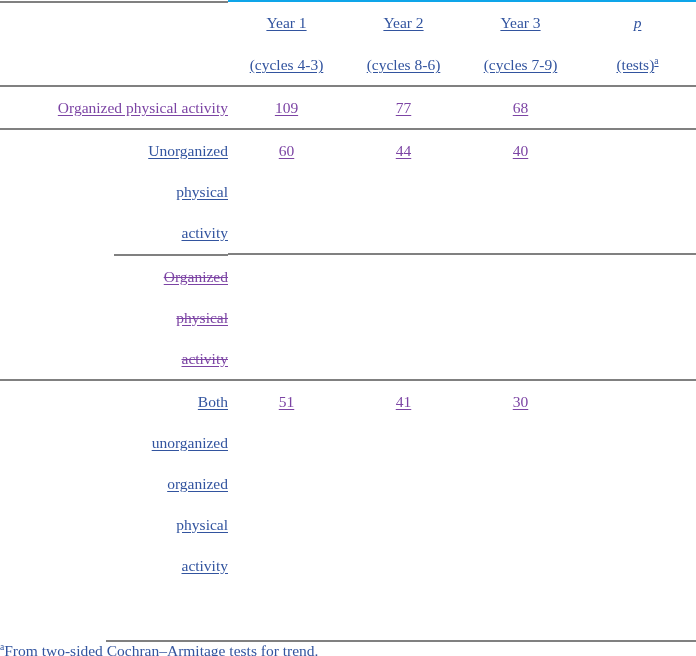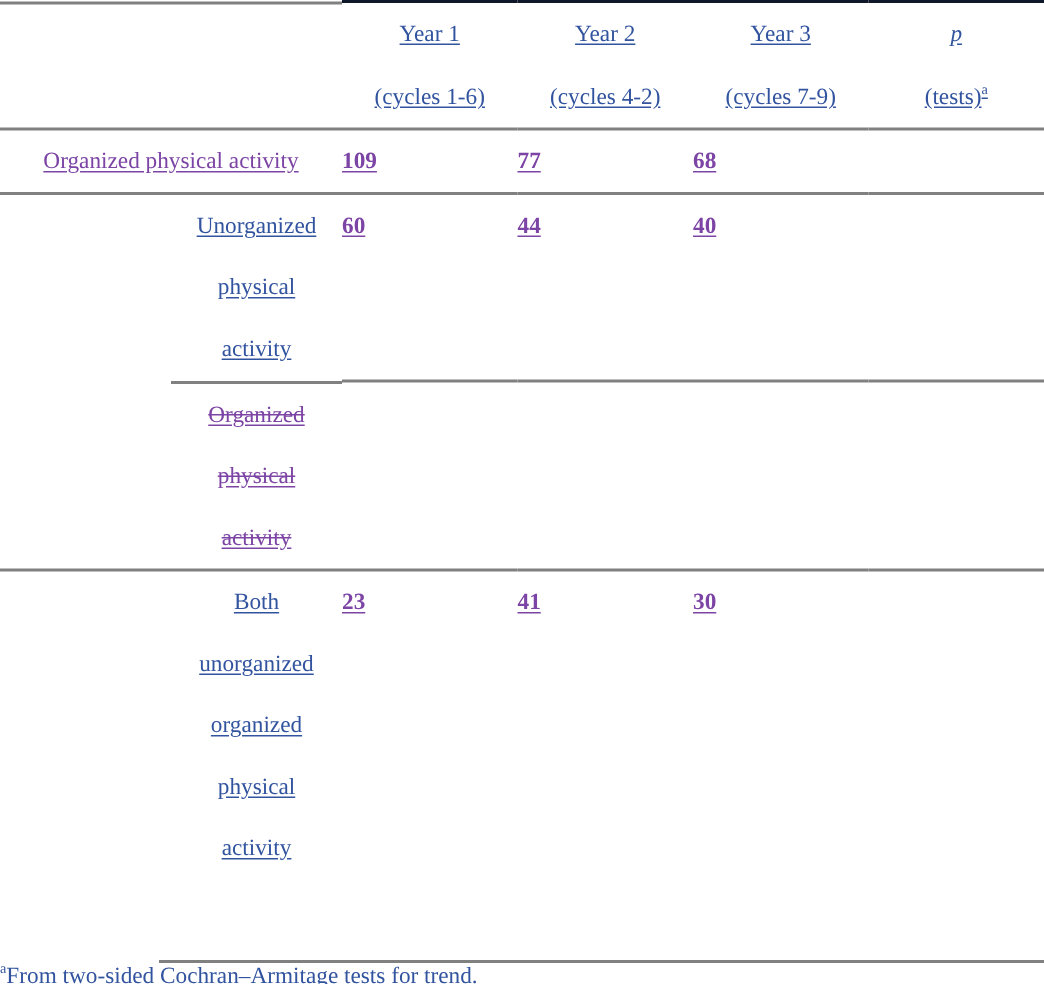--- a/index.html
+++ b/index.html
@@ -42,7 +42,7 @@
   }
 
   
-  .rule-top td        { border-top: 2px solid #0f172a; }
+  .rule-top td        { border-top: 2px solid #0ea5e9; }
   .rule-full td       { border-top: 2px solid #808080; }
   .rule-indent td.lab { border-top: none; }
   .rule-indent td.lab .pad-rule { border-top: 2px solid #808080; }

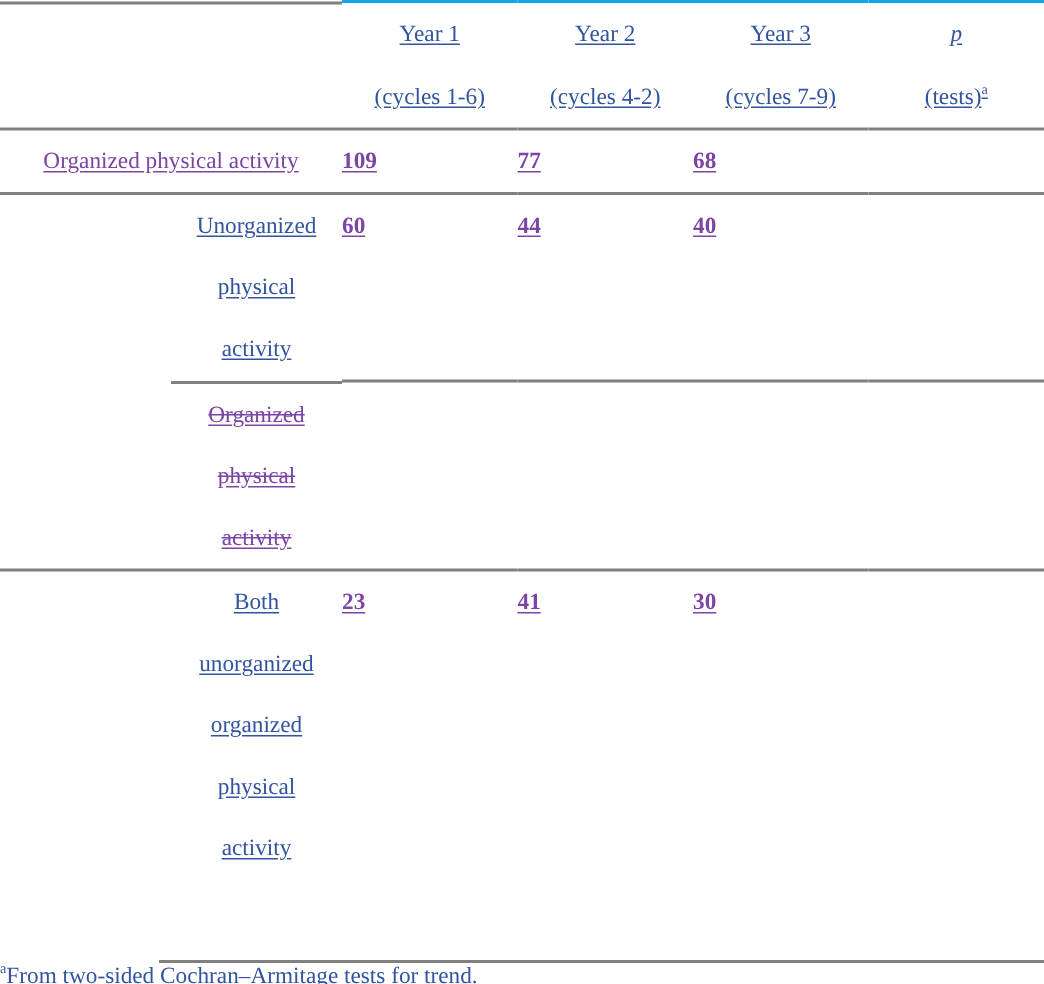--- a/index.html
+++ b/index.html
@@ -140,7 +140,7 @@
       <tr>
         <td class="lab">&nbsp;</td>
         <td class="hdr">
-          <span class="blue u">(cycles 1-6)</span>
+          <span class="blue u">(cycles 4-3)</span>
         </td>
         <td class="hdr">
           <span class="blue u">(cycles 4-2)</span>

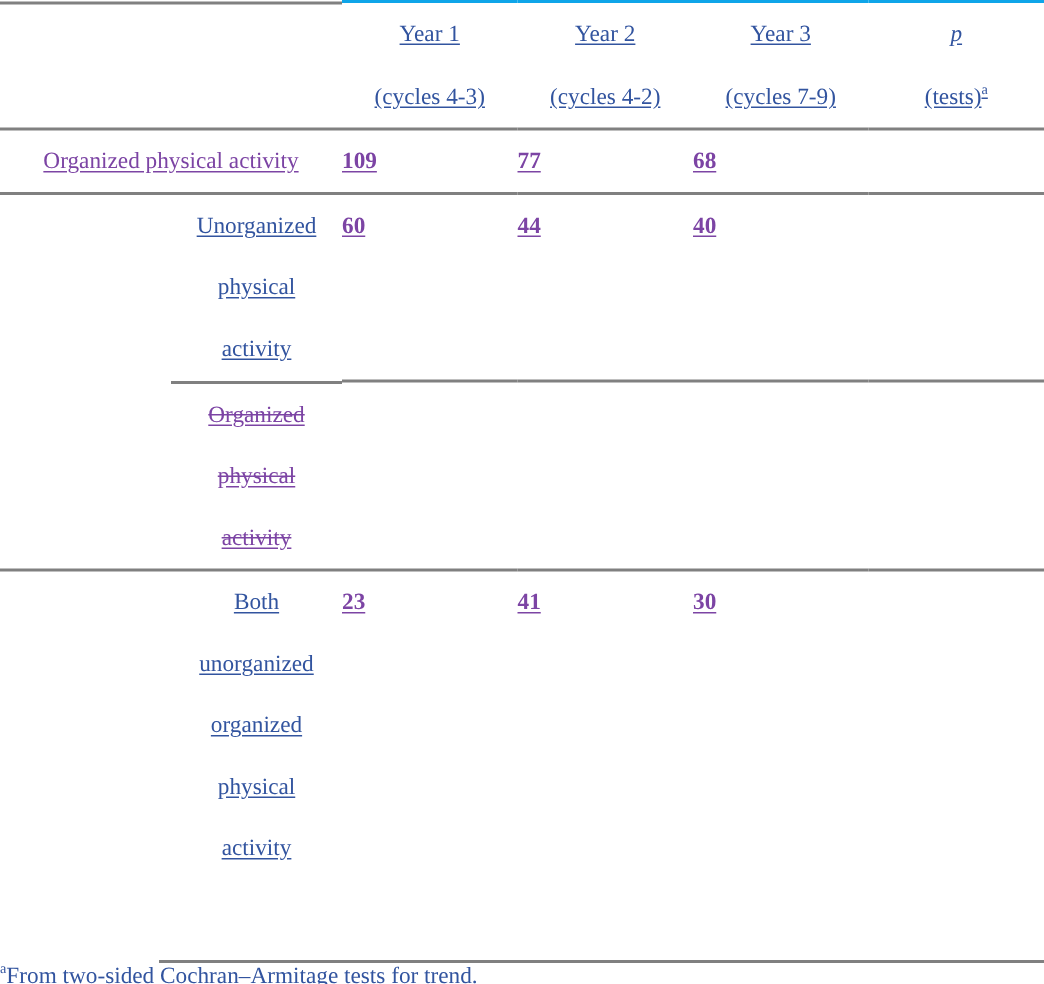--- a/index.html
+++ b/index.html
@@ -143,7 +143,7 @@
           <span class="blue u">(cycles 4-3)</span>
         </td>
         <td class="hdr">
-          <span class="blue u">(cycles 4-2)</span>
+          <span class="blue u">(cycles 8-6)</span>
         </td>
         <td class="hdr">
           <span class="blue u">(cycles 7-9)</span>

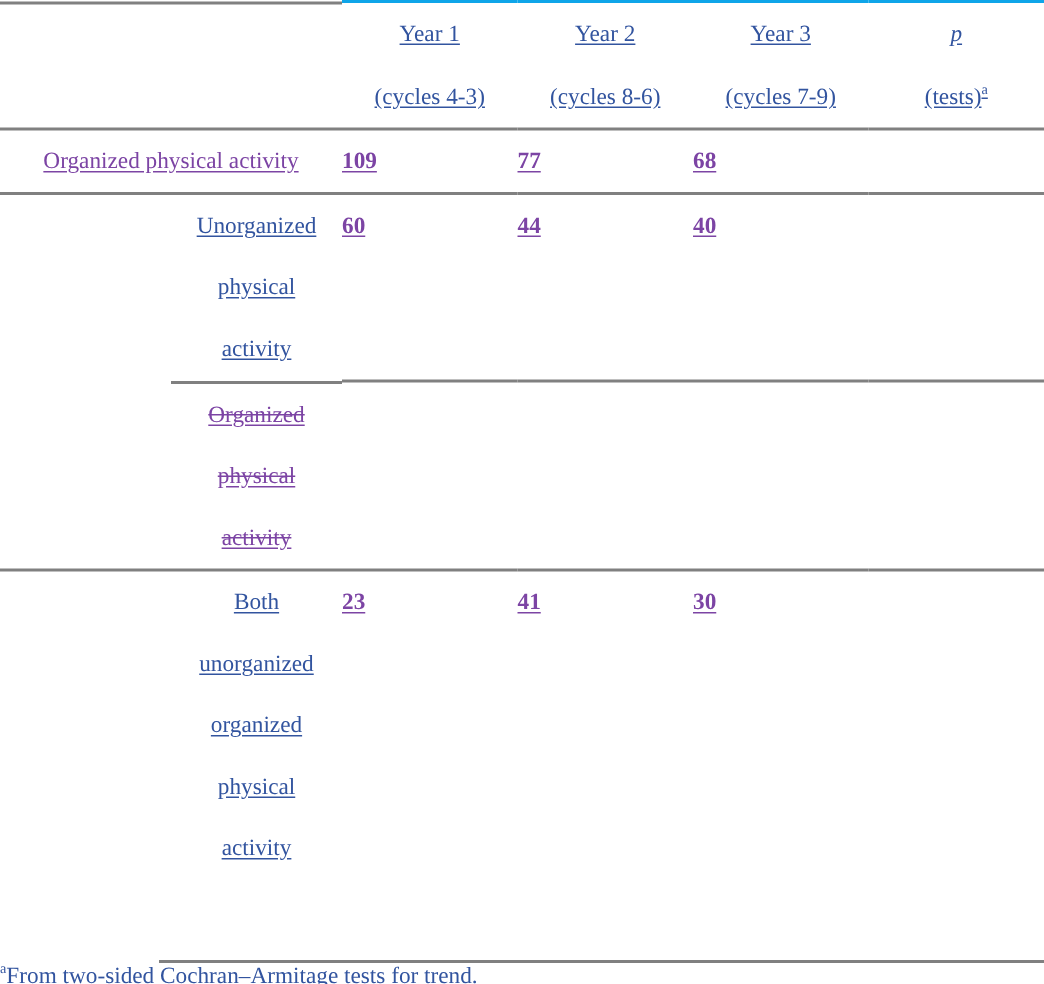--- a/index.html
+++ b/index.html
@@ -66,7 +66,7 @@
   }
 
   .lab {
-    text-align: center;
+    text-align: right;
     white-space: nowrap;
   }
 

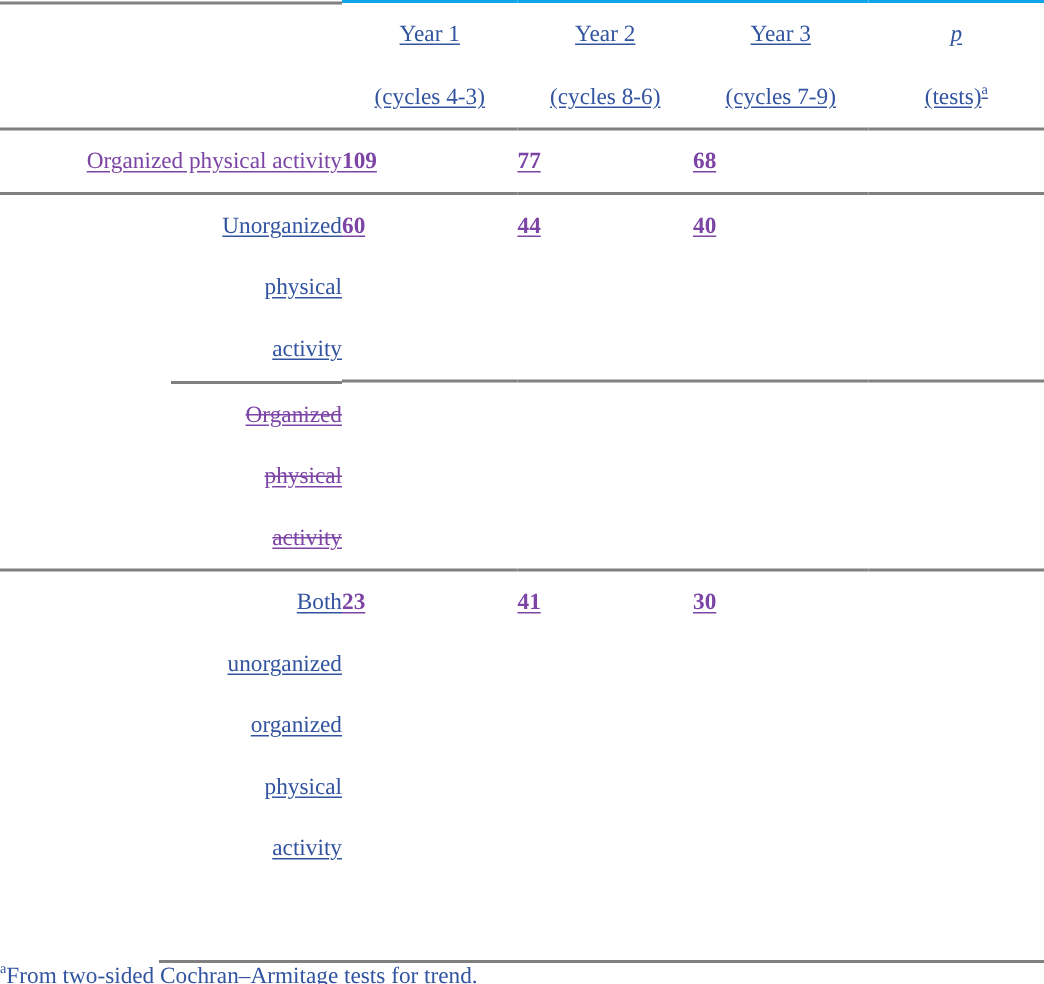--- a/index.html
+++ b/index.html
@@ -61,8 +61,8 @@
   .hdr .u { text-decoration: underline; }
 
   .num {
+    text-align: center;
     white-space: nowrap;
-    font-weight: bold;
   }
 
   .lab {

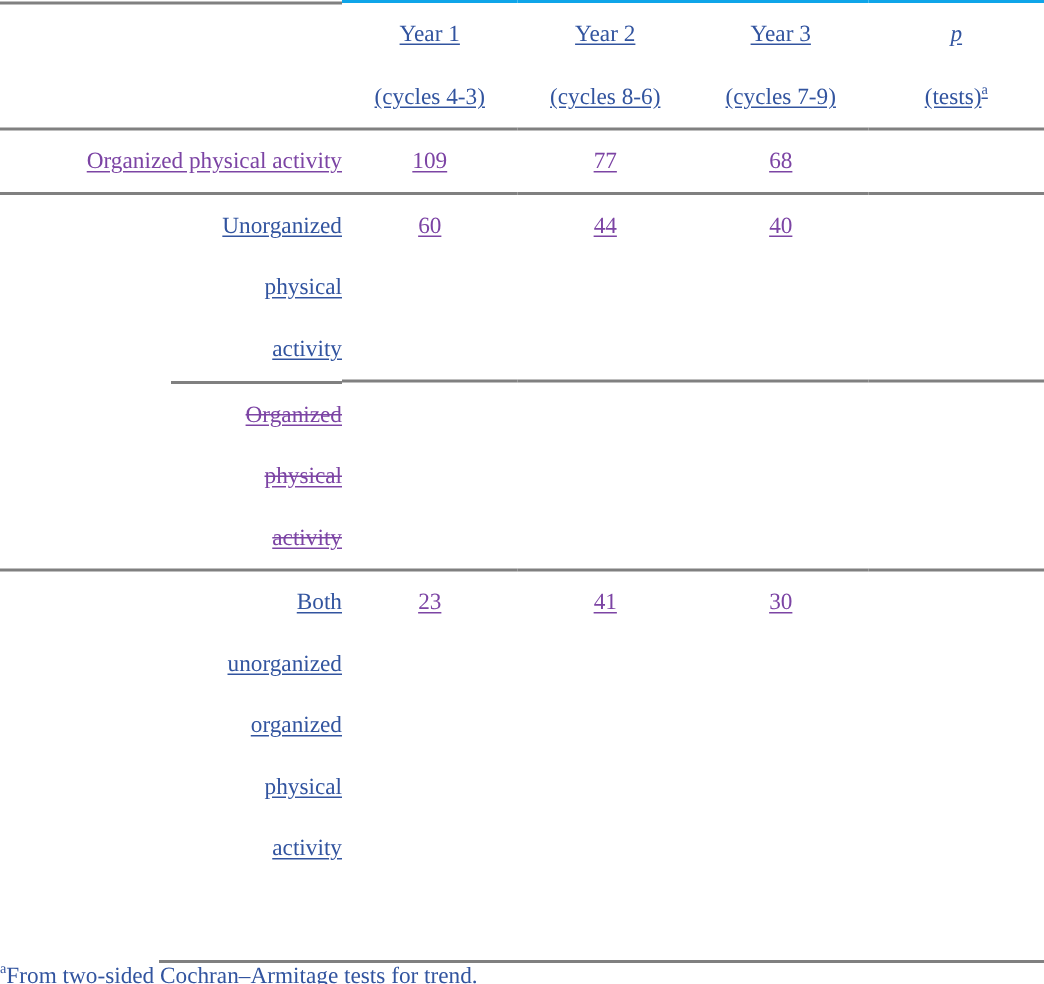--- a/index.html
+++ b/index.html
@@ -249,7 +249,7 @@
           <span class="blue u">Both </span>
         </td>
         <td class="num">
-          <span class="purple u">23</span>
+          <span class="purple u">51</span>
         </td>
         <td class="num">
           <span class="purple u">41</span>

